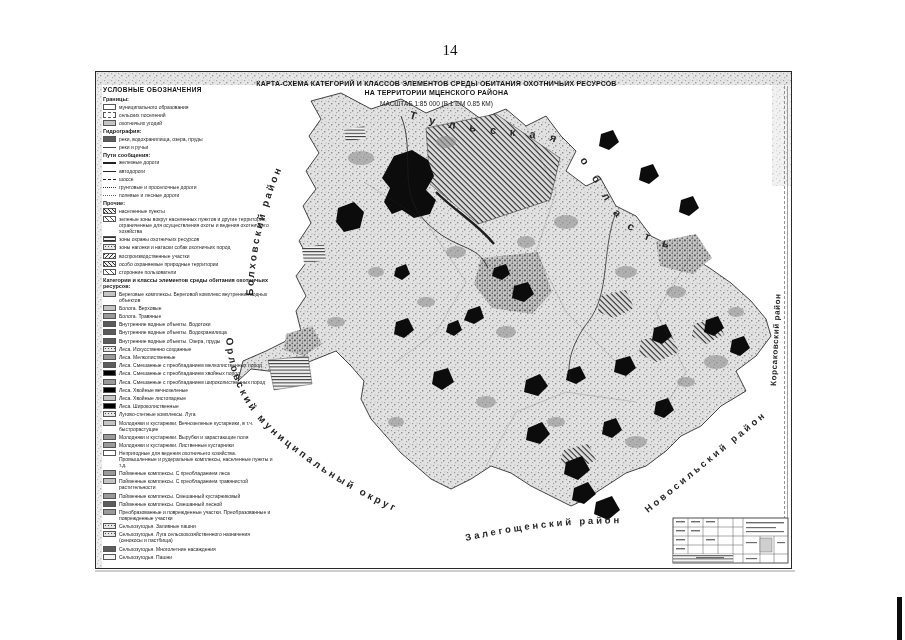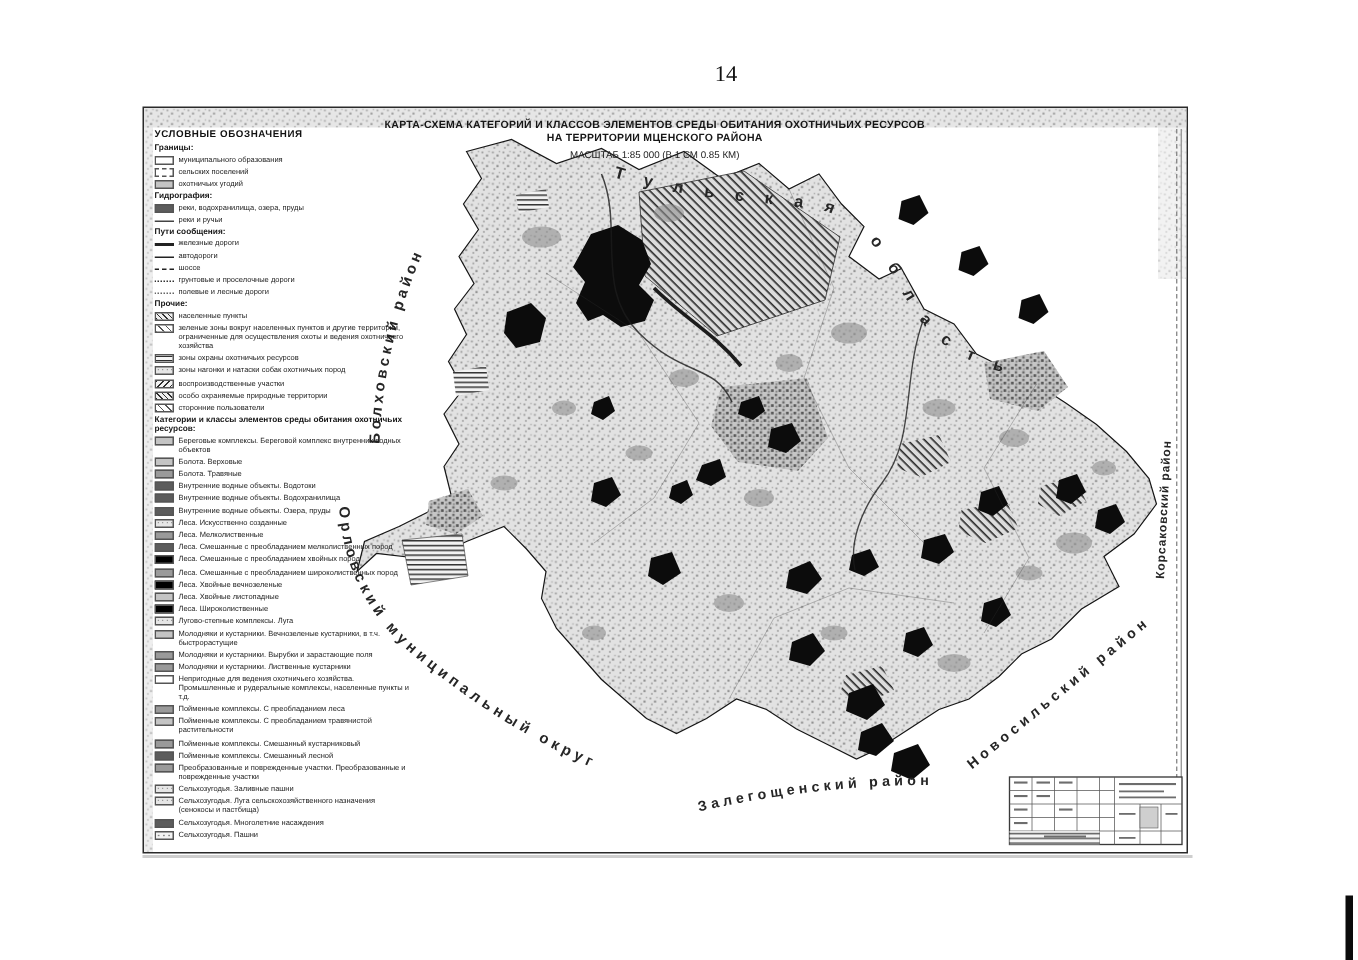--- a/index.html
+++ b/index.html
@@ -8,7 +8,7 @@
     font-family:"Liberation Sans", sans-serif;color:#1a1a1a;overflow:hidden;
   }
   .page-number{
-    position:absolute;left:454px;top:42px;width:60px;text-align:center;
+    position:absolute;left:420px;top:42px;width:60px;text-align:center;
     font-family:"Liberation Serif", serif;font-size:15px;color:#111;
   }
   .map-frame{

